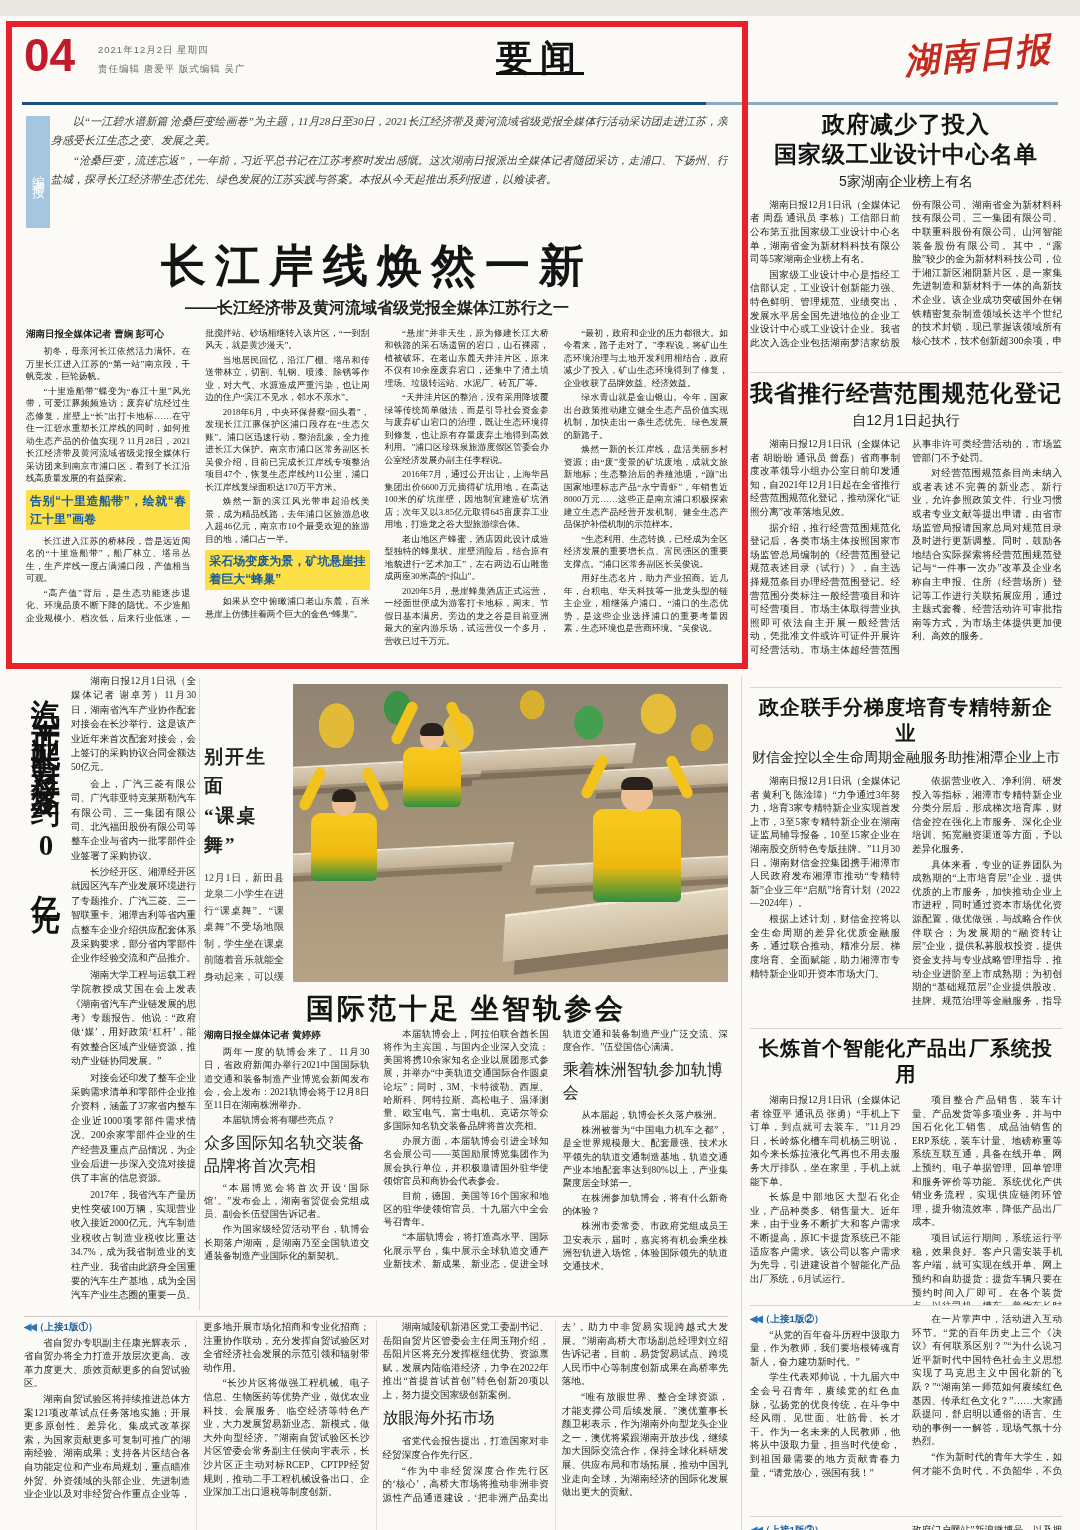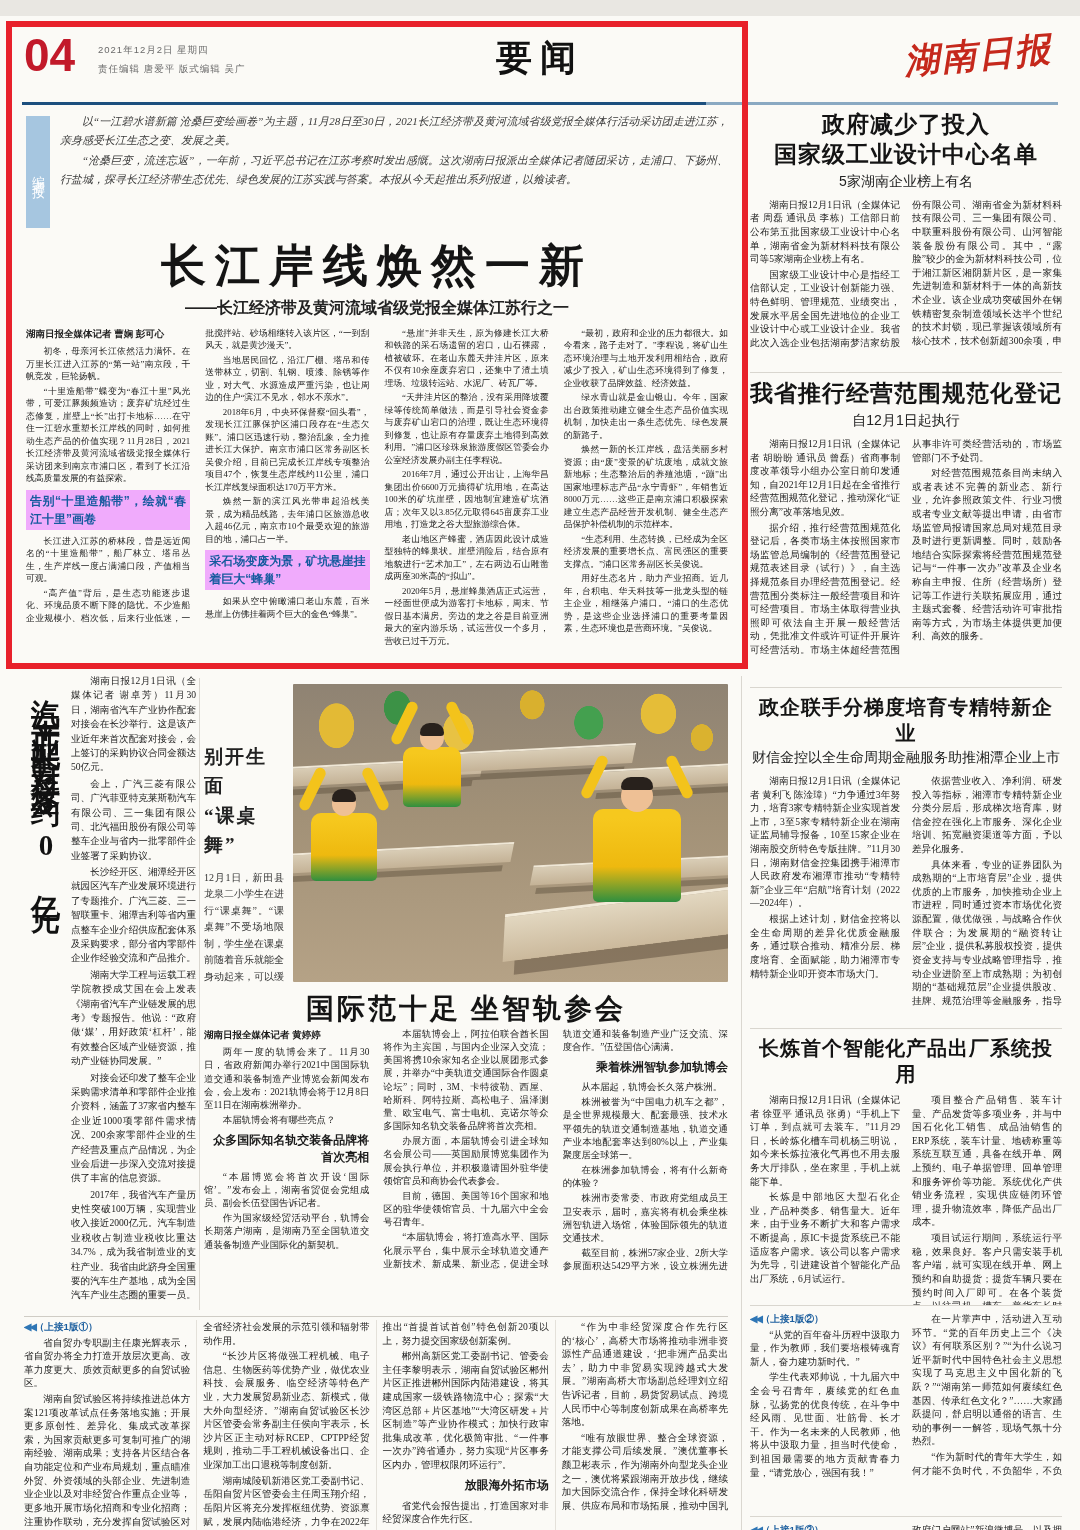--- a/index.html
+++ b/index.html
@@ -12,7 +12,7 @@
   .dateinfo{position:absolute;left:76px;top:10px;font-size:9.5px;color:#6a6a6a;line-height:2.0;
             font-family:"Liberation Sans",sans-serif;letter-spacing:1px;}
   .section-title{position:absolute;left:0;right:0;top:4px;text-align:center;font-size:36px;font-weight:900;
-                 letter-spacing:8px;color:#111;}
+                 letter-spacing:8px;color:#111;text-decoration:underline;}
   .masthead{position:absolute;right:6px;top:2px;font-size:35px;font-weight:bold;font-style:italic;color:#c5281c;
             transform:rotate(-5deg);letter-spacing:2px;font-family:"DejaVu Serif",serif;}
   .header-rule{position:absolute;left:22px;right:22px;top:86px;height:3px;

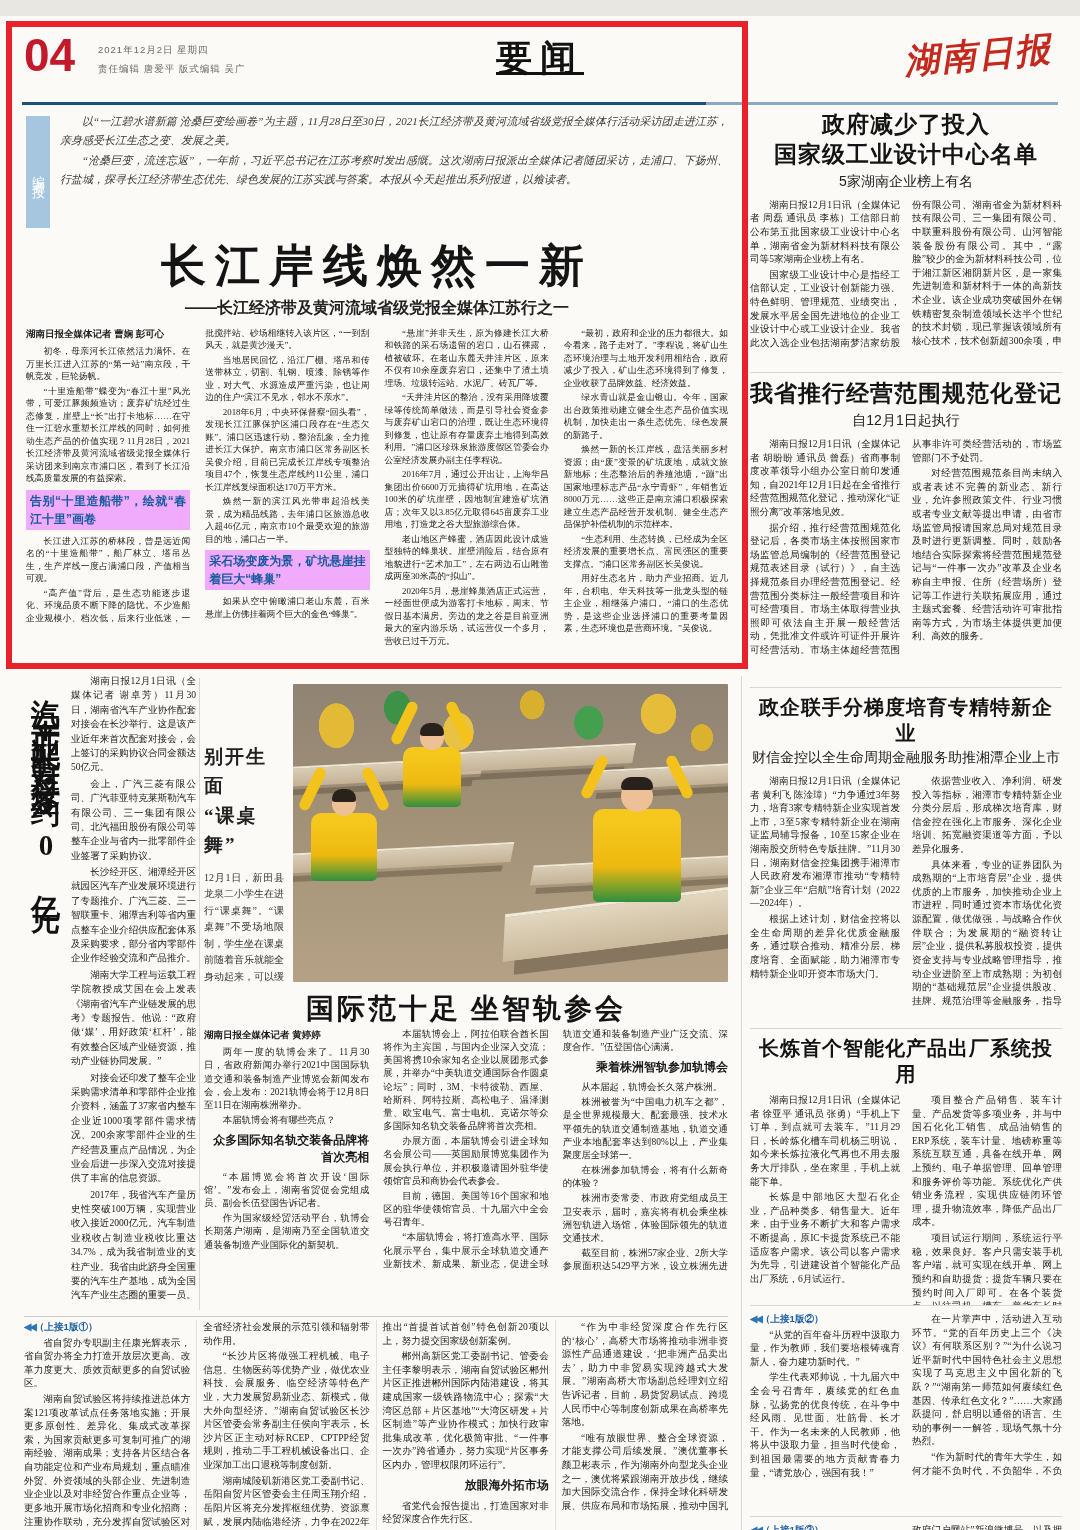--- a/index.html
+++ b/index.html
@@ -22,7 +22,7 @@
           pointer-events:none;background:transparent;}
   
   .main{position:absolute;left:26px;top:96px;width:702px;height:552px;overflow:hidden;}
-  .ednote{display:flex;gap:10px;margin-bottom:6px;}
+  .ednote{display:flex;gap:1px;margin-bottom:6px;}
   .ednote-tag{flex:0 0 24px;height:112px;margin-top:4px;background:#a6c6e0;color:#fff;
               writing-mode:vertical-rl;text-orientation:upright;font-size:13px;letter-spacing:5px;
               display:flex;align-items:center;justify-content:center;font-family:"Liberation Sans",sans-serif;}

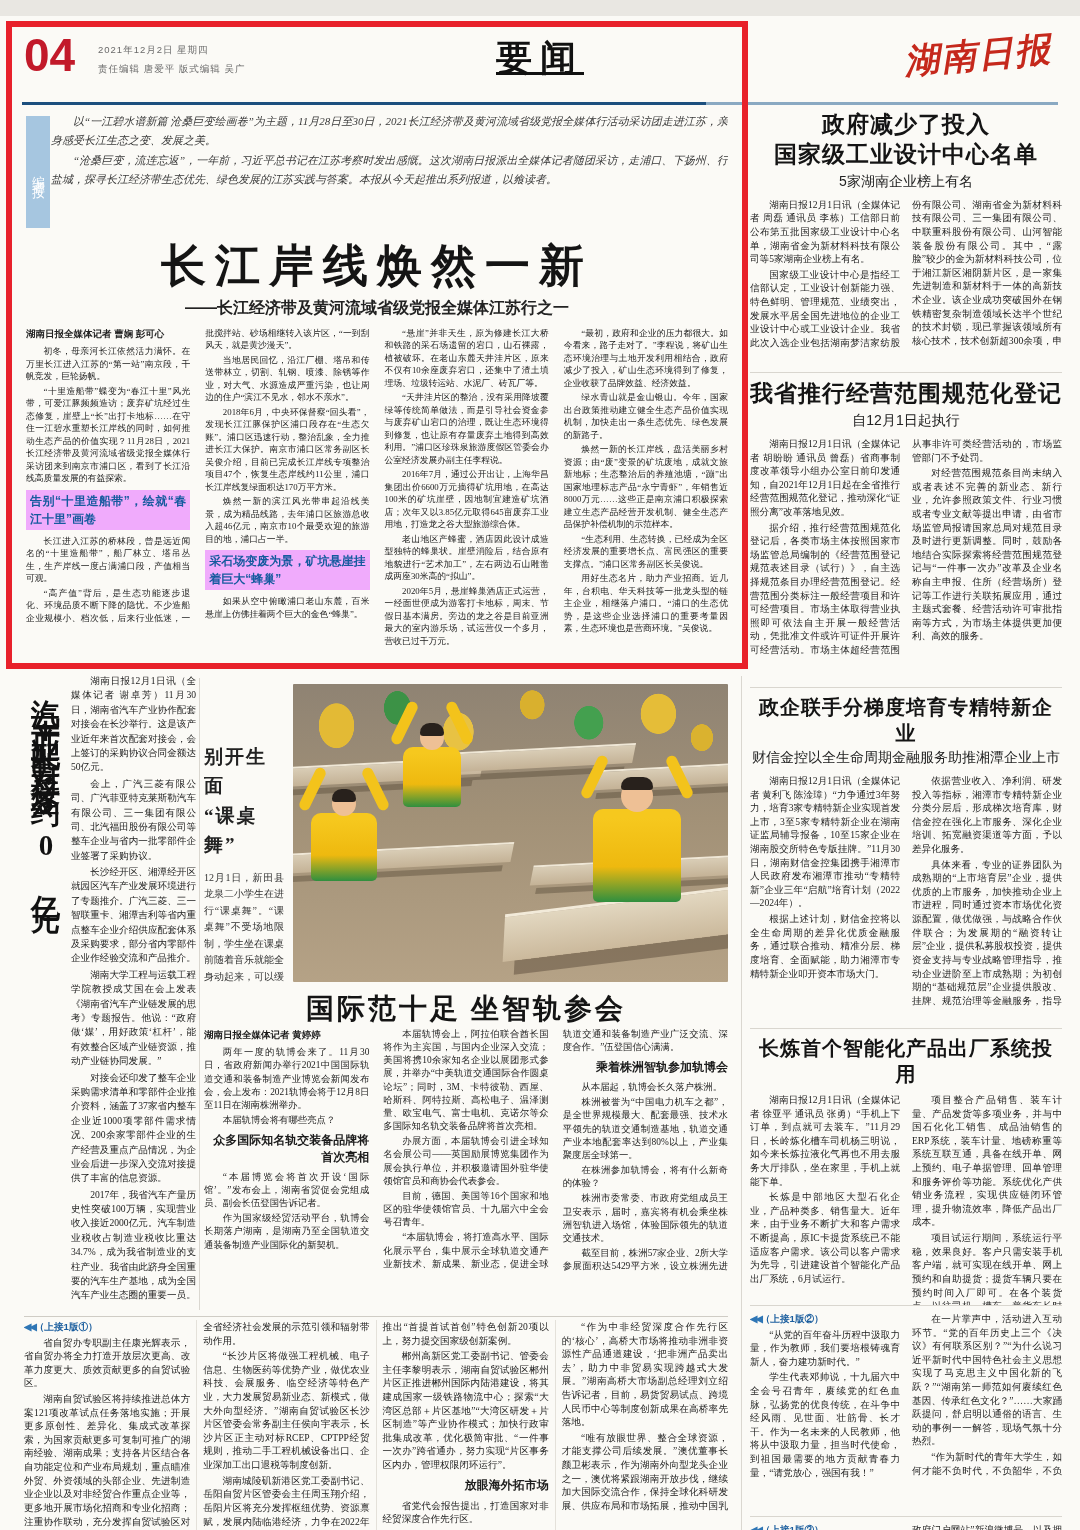--- a/index.html
+++ b/index.html
@@ -36,7 +36,7 @@
   .main-cols p{margin:0 0 2px;text-indent:2em;}
   .byline{font-weight:bold;text-indent:0 !important;margin:0 0 5px !important;font-size:9.5px;
           font-family:"Liberation Sans",sans-serif;}
-  .bluehead{background:#f0abfc;color:#155a9e;font-size:12px;line-height:1.5;font-weight:bold;padding:2px 4px;
+  .bluehead{background:#fde047;color:#155a9e;font-size:12px;line-height:1.5;font-weight:bold;padding:2px 4px;
             margin:5px 0;text-indent:0;break-inside:avoid;font-family:"Liberation Sans",sans-serif;}
   h2,h3,h4{margin:0;}
   

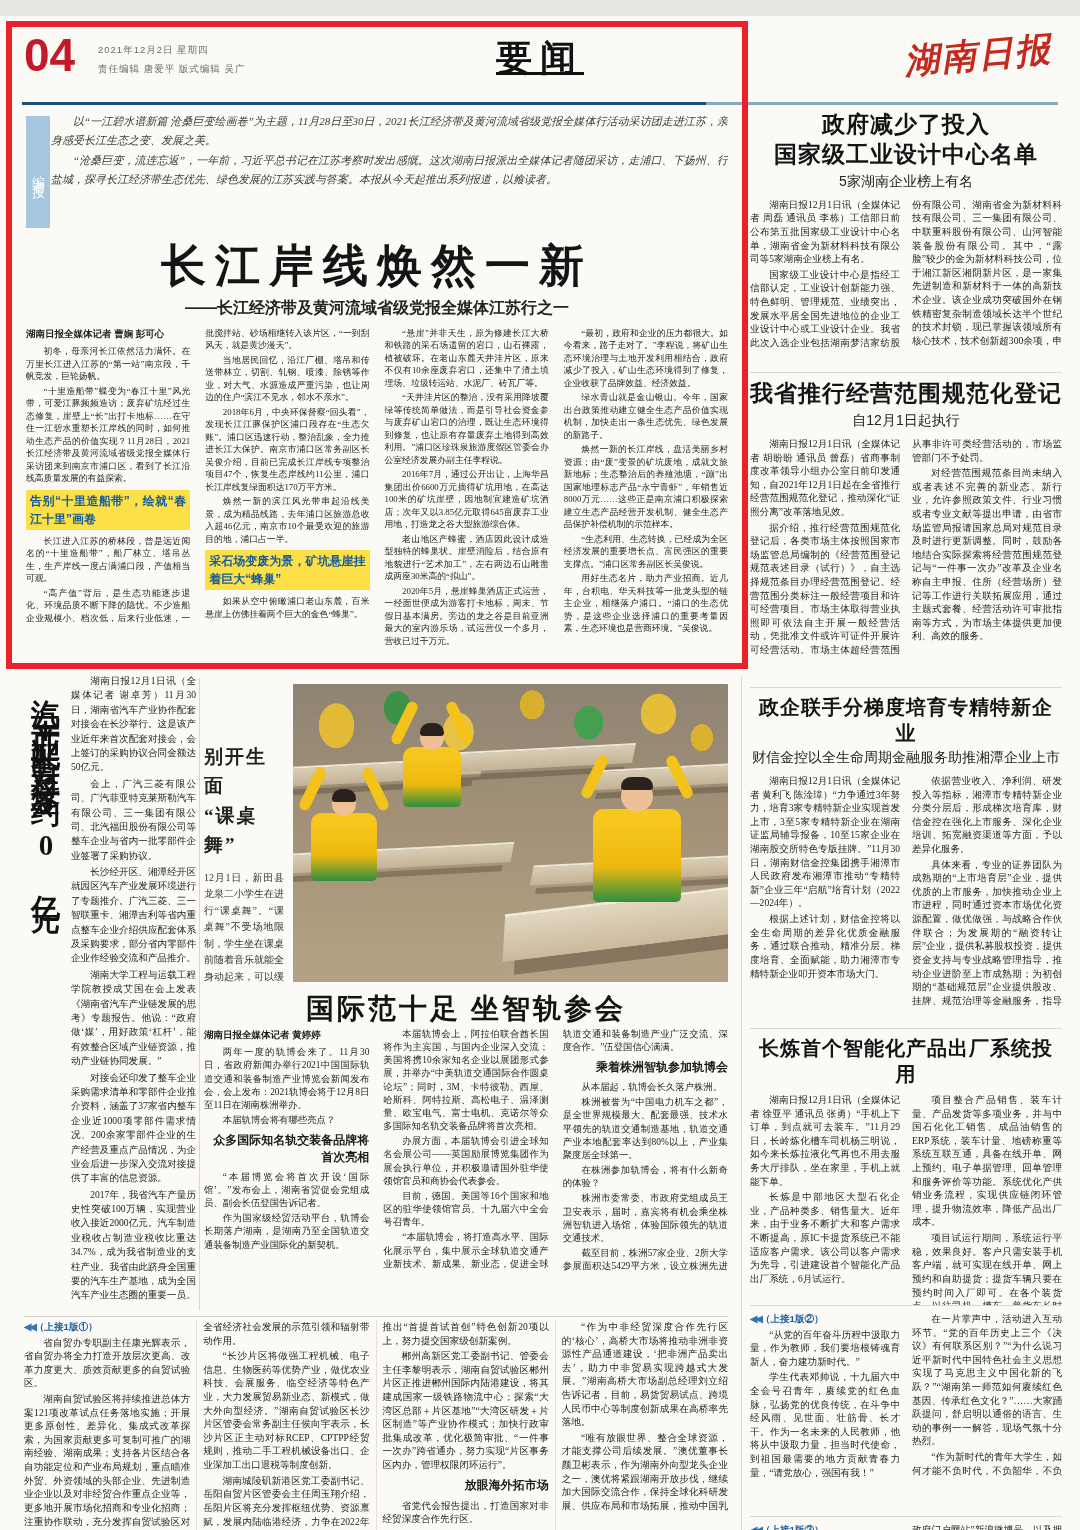--- a/index.html
+++ b/index.html
@@ -80,7 +80,7 @@
   .expo-cols{column-count:3;column-gap:14px;height:250px;font-size:9.4px;line-height:1.4;text-align:justify;
              overflow:hidden;}
   .expo-cols p{margin:0 0 2px;text-indent:2em;}
-  .colhead{font-size:12px;font-weight:bold;text-align:right;margin:5px 0;text-indent:0;break-inside:avoid;
+  .colhead{font-size:16px;font-weight:normal;text-align:left;margin:5px 0;text-indent:0;break-inside:avoid;
            font-family:"Liberation Sans",sans-serif;}
   
   .rail{position:absolute;left:750px;top:88px;width:312px;height:1438px;overflow:hidden;}

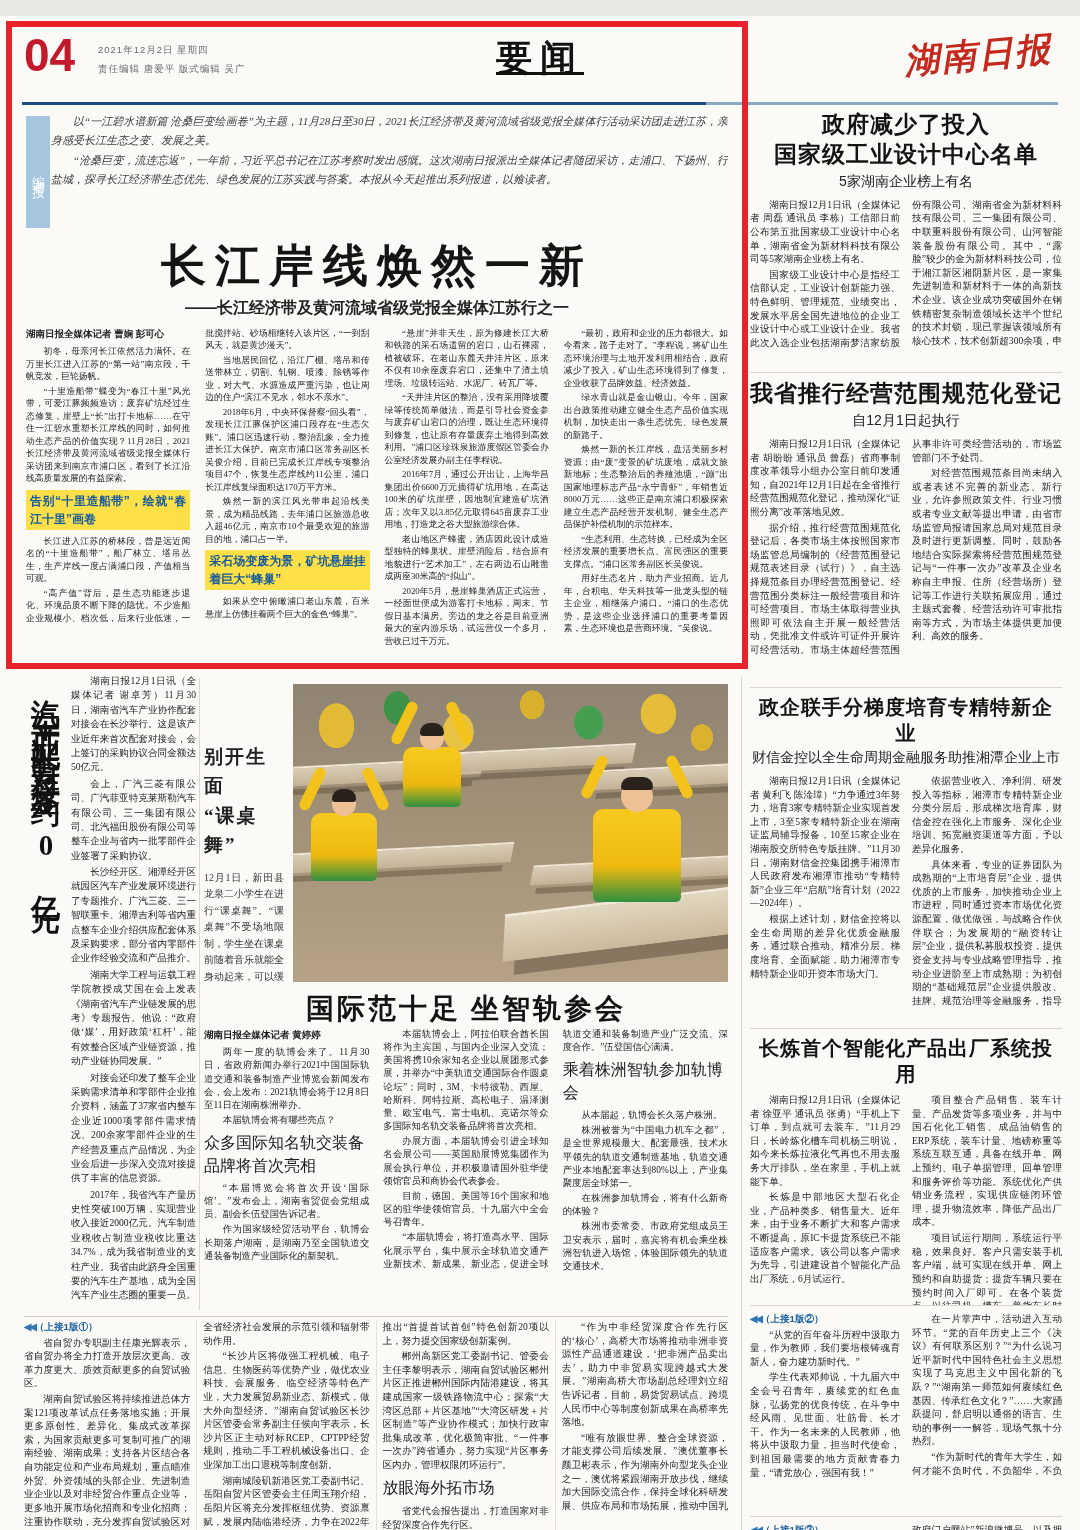--- a/index.html
+++ b/index.html
@@ -300,7 +300,6 @@
     <p>湖南自贸试验区将持续推进总体方案121项改革试点任务落地实施；开展更多原创性、差异化、集成式改革探索，为国家贡献更多可复制可推广的湖南经验、湖南成果；支持各片区结合各自功能定位和产业布局规划，重点瞄准外贸、外资领域的头部企业、先进制造业企业以及对非经贸合作重点企业等，更多地开展市场化招商和专业化招商；注重协作联动，充分发挥自贸试验区对全省经济社会发展的示范引领和辐射带动作用。</p>
     <p>“长沙片区将做强工程机械、电子信息、生物医药等优势产业，做优农业科技、会展服务、临空经济等特色产业，大力发展贸易新业态、新模式，做大外向型经济。”湖南自贸试验区长沙片区管委会常务副主任侯向宇表示，长沙片区正主动对标RCEP、CPTPP经贸规则，推动二手工程机械设备出口、企业深加工出口退税等制度创新。</p>
     <p>湖南城陵矶新港区党工委副书记、岳阳自贸片区管委会主任周玉翔介绍，岳阳片区将充分发挥枢纽优势、资源禀赋，发展内陆临港经济，力争在2022年推出“首提首试首创”特色创新20项以上，努力提交国家级创新案例。</p>
-    <p>郴州高新区党工委副书记、管委会主任李黎明表示，湖南自贸试验区郴州片区正推进郴州国际内陆港建设，将其建成国家一级铁路物流中心；探索“大湾区总部＋片区基地”“大湾区研发＋片区制造”等产业协作模式；加快行政审批集成改革，优化极简审批、“一件事一次办”跨省通办，努力实现“片区事务区内办，管理权限闭环运行”。</p>
     <h4 class="colhead">放眼海外拓市场</h4>
     <p>省党代会报告提出，打造国家对非经贸深度合作先行区。</p>
     <p>“作为中非经贸深度合作先行区的‘核心’，高桥大市场将推动非洲非资源性产品通道建设，‘把非洲产品卖出去’，助力中非贸易实现跨越式大发展。”湖南高桥大市场副总经理刘立绍告诉记者，目前，易货贸易试点、跨境人民币中心等制度创新成果在高桥率先落地。</p>

